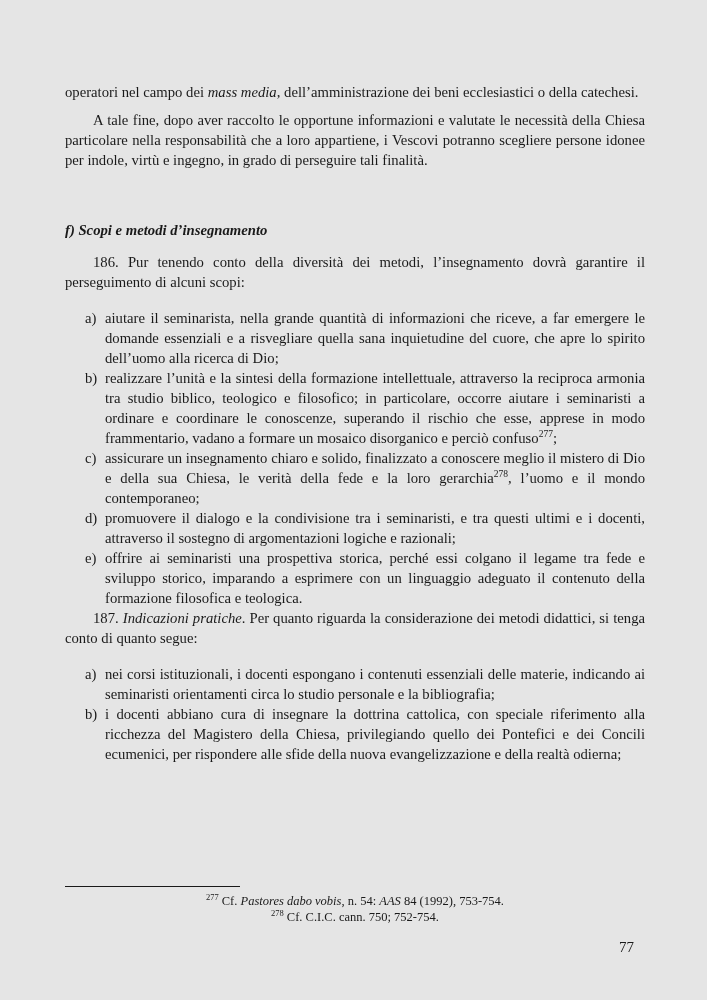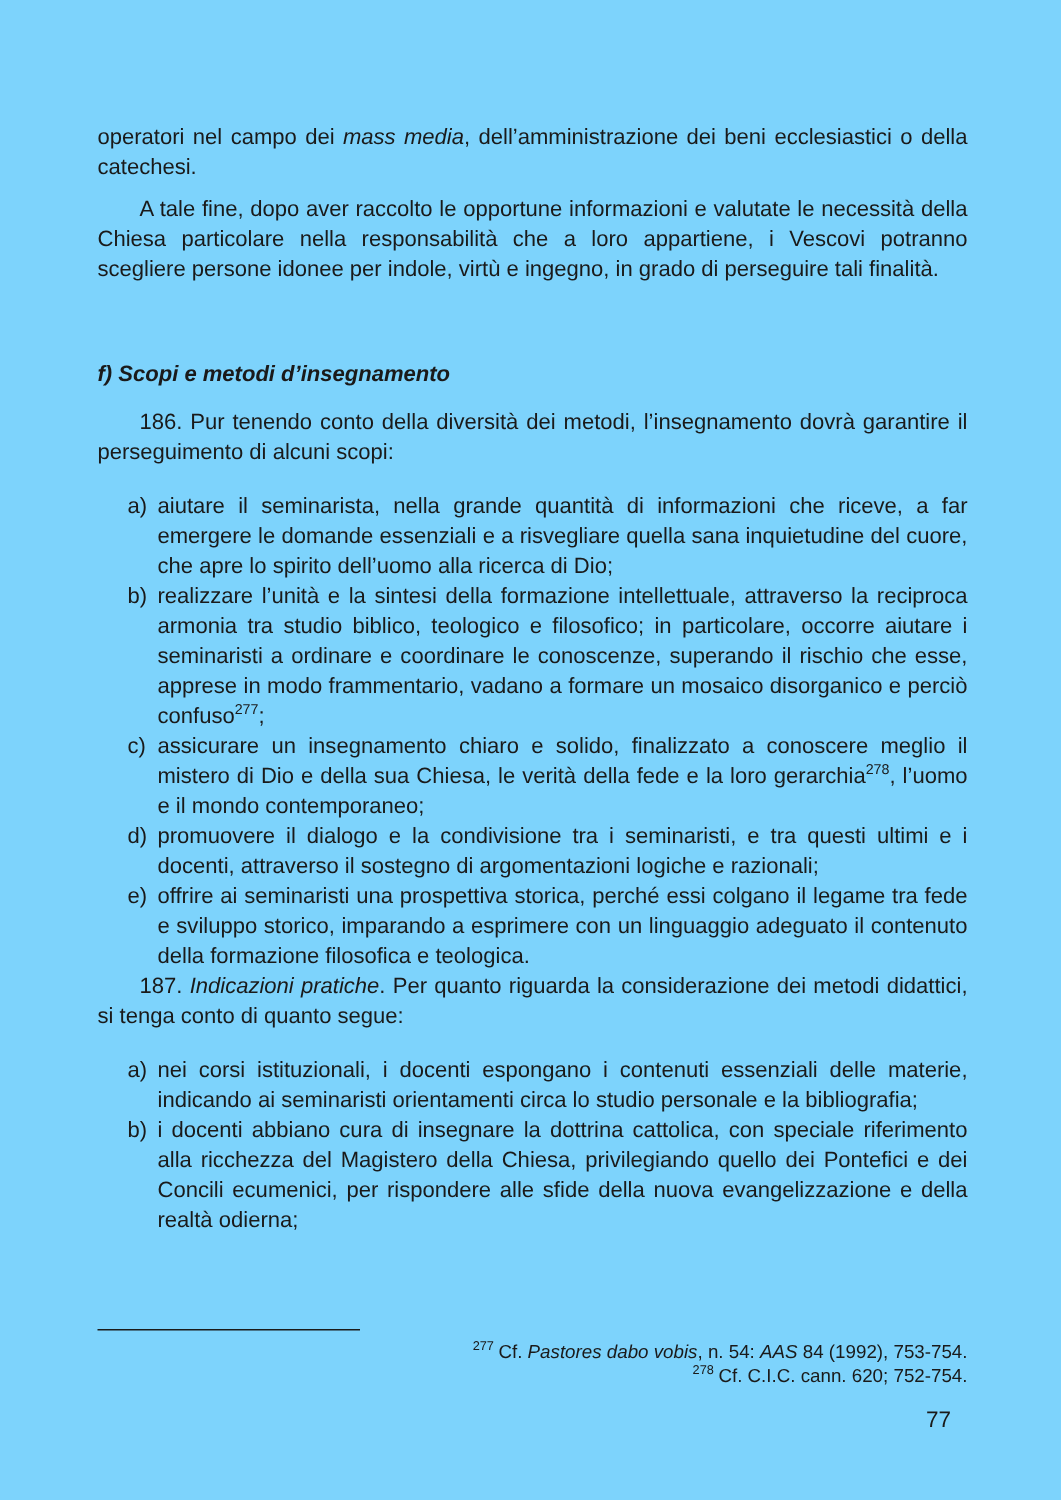--- a/index.html
+++ b/index.html
@@ -11,9 +11,9 @@
     position: relative;
     width: 707px;
     height: 1000px;
-    background: #7dd3fc;
+    background: #e5e5e5;
     overflow: hidden;
-    font-family: Liberation Sans, sans-serif;
+    font-family: Liberation Serif, serif;
     color: #1a1a1a;
   }
   .content {

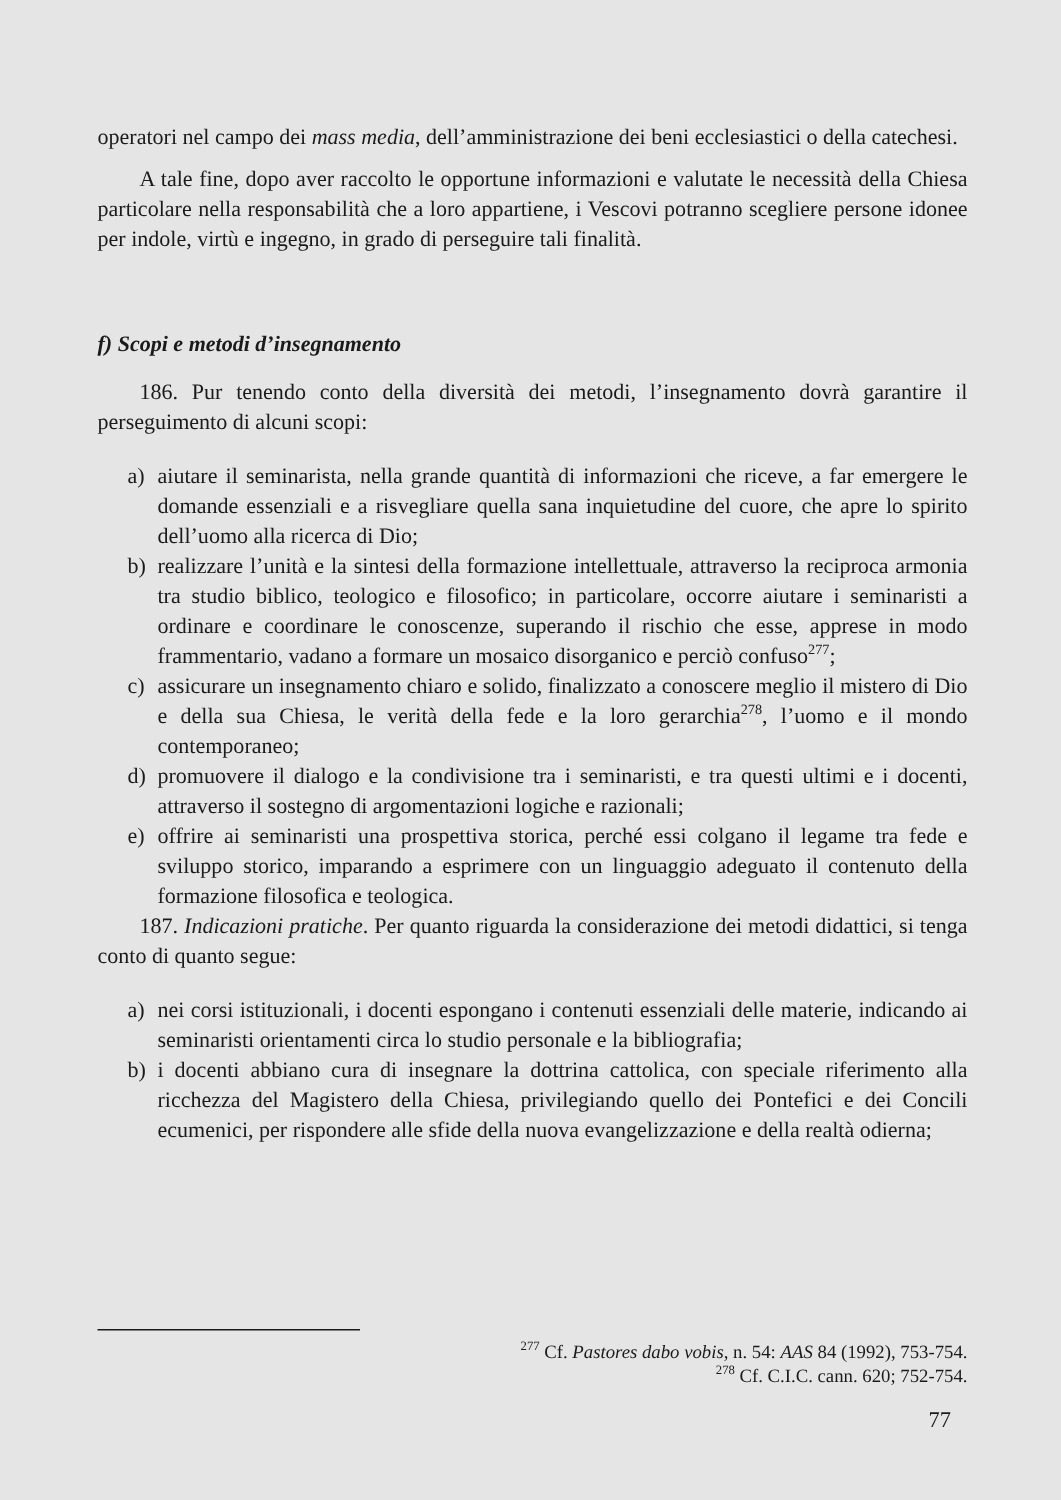--- a/index.html
+++ b/index.html
@@ -76,7 +76,7 @@
   .footnote {
     font-size: 12.5px;
     line-height: 16px;
-    text-align: right;
+    text-align: center;
   }
   .footnote sup {
     font-size: 8.5px;

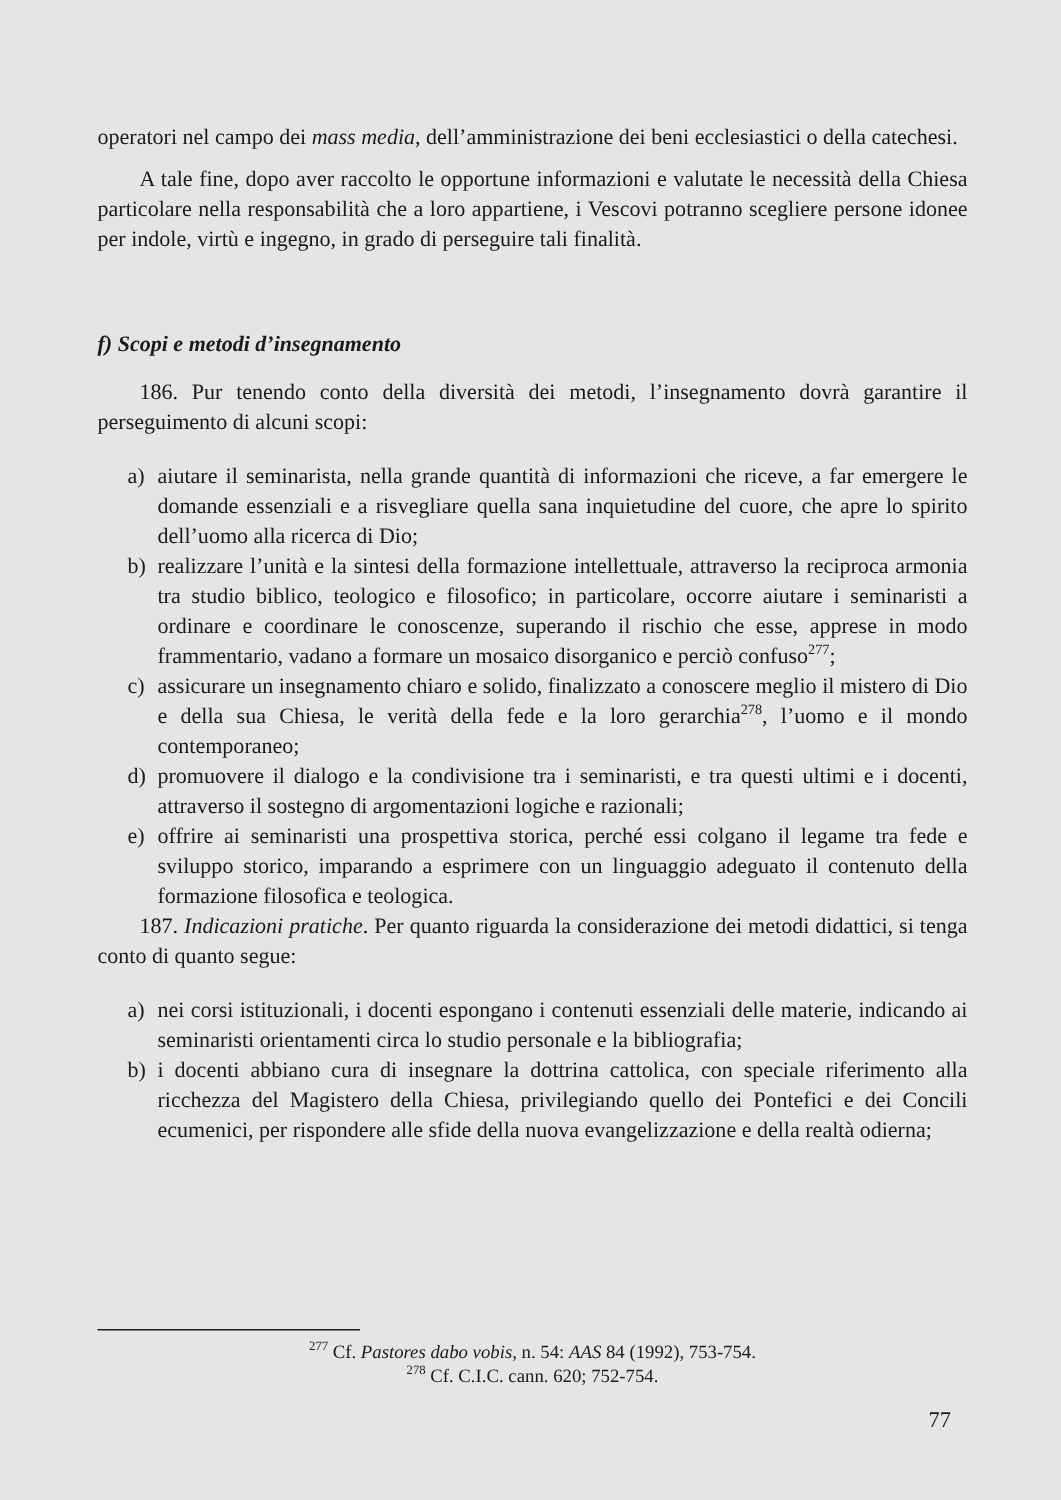--- a/index.html
+++ b/index.html
@@ -148,7 +148,7 @@
       <sup>277</sup><span><span>Cf. </span><span class="it">Pastores dabo vobis</span><span>, n. 54: </span><span class="it">AAS</span><span> 84 (1992), 753-754.</span></span>
     </div>
     <div class="footnote">
-      <sup>278</sup><span><span>Cf. C.I.C. cann. 620; 752-754.</span></span>
+      <sup>278</sup><span><span>Cf. C.I.C. cann. 750; 752-754.</span></span>
     </div>
   </div>
 

